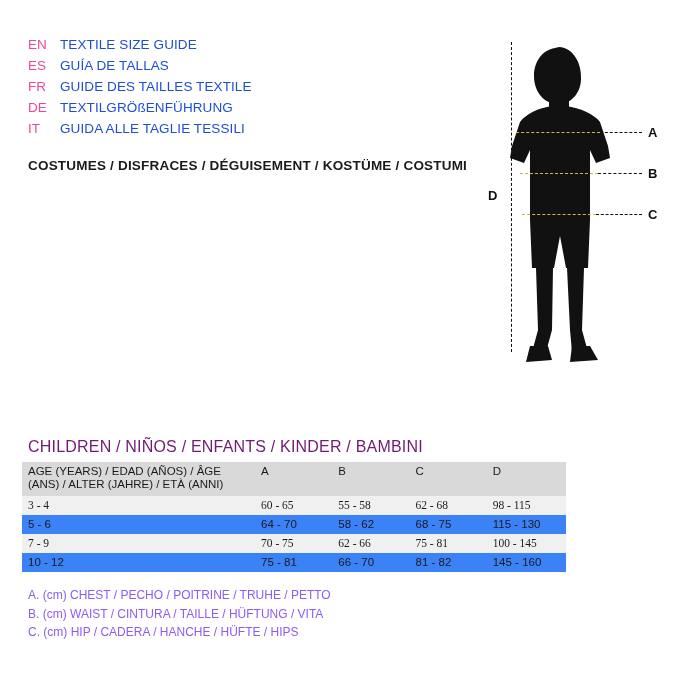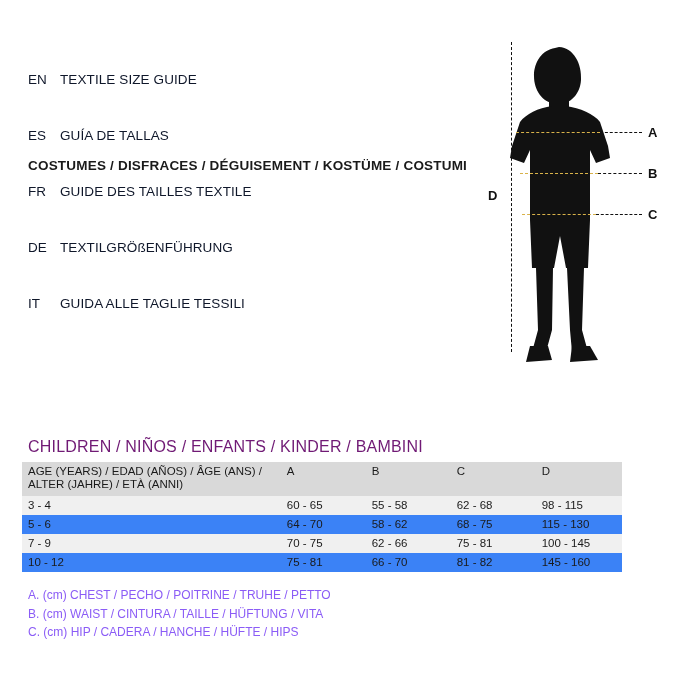--- a/index.html
+++ b/index.html
@@ -40,7 +40,7 @@
   .lang-code {
     width: 32px;
     flex: 0 0 32px;
-    color: #0f172a;
+    color: #ec4899;
   }
   .lang-text {
     color: #0f172a;

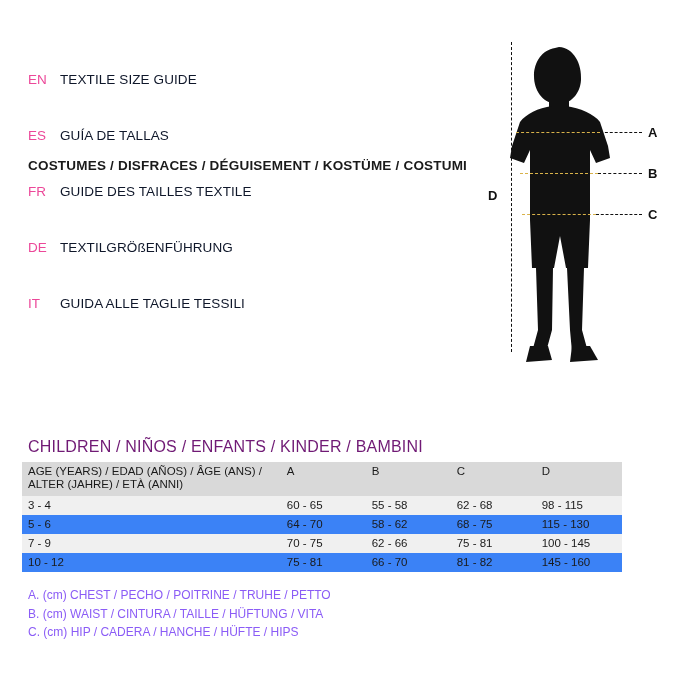--- a/index.html
+++ b/index.html
@@ -43,8 +43,7 @@
     color: #ec4899;
   }
   .lang-text {
-    color: #0f172a;
-    margin-top: 35px;
+    color: #1d4ed8;
   }
 
   .costumes-line {

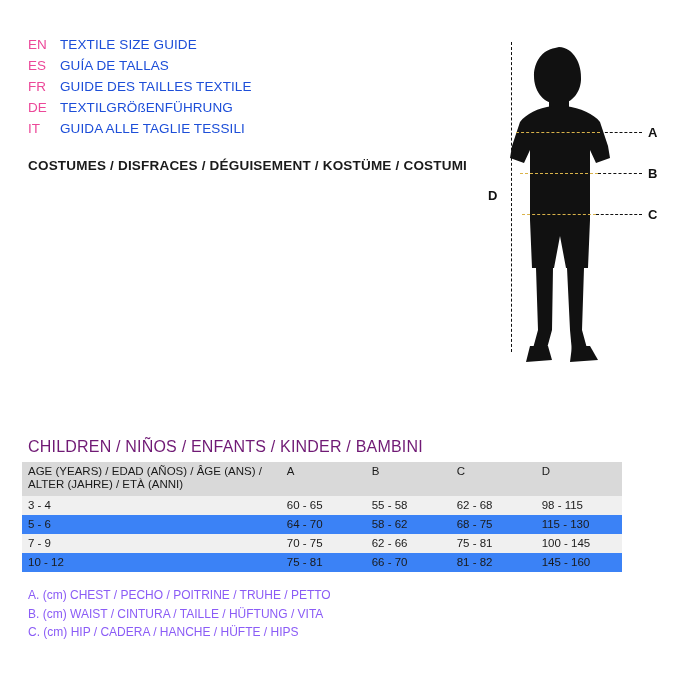--- a/index.html
+++ b/index.html
@@ -117,7 +117,7 @@
     position: absolute;
     left: 22px;
     top: 462px;
-    width: 600px;
+    width: 544px;
     border-collapse: collapse;
     font-size: 11.5px;
     color: #1a1a1a;

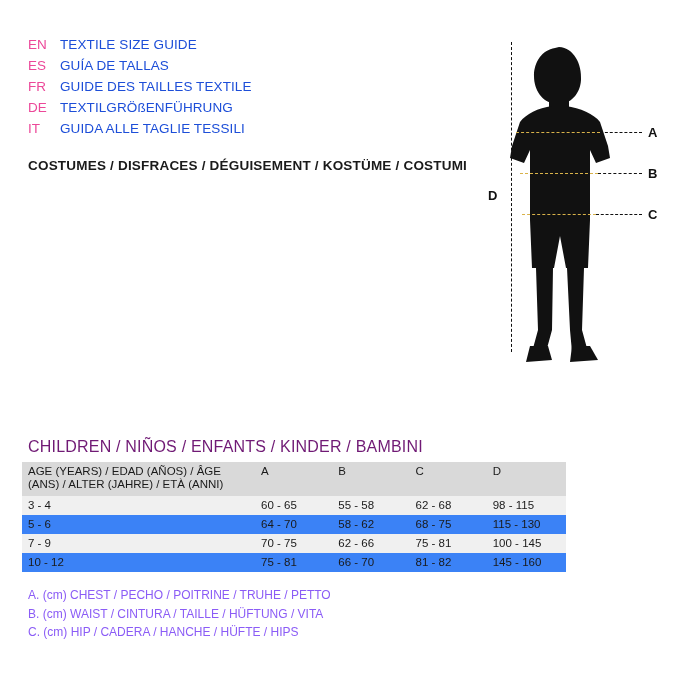--- a/index.html
+++ b/index.html
@@ -136,7 +136,7 @@
   table.size-table thead th {
     height: 28px;
   }
-  table.size-table tbody tr.odd { background: #f0f0f0; }
+  table.size-table tbody tr.odd { background: #f0f0f0; font-family: Liberation Serif, serif; }
   table.size-table tbody tr.even { background: #3b82f6; padding-left: 24px; }
   table.size-table td.age, table.size-table th.age { width: 300px; }
   table.size-table td.col, table.size-table th.col { width: 89px; }

